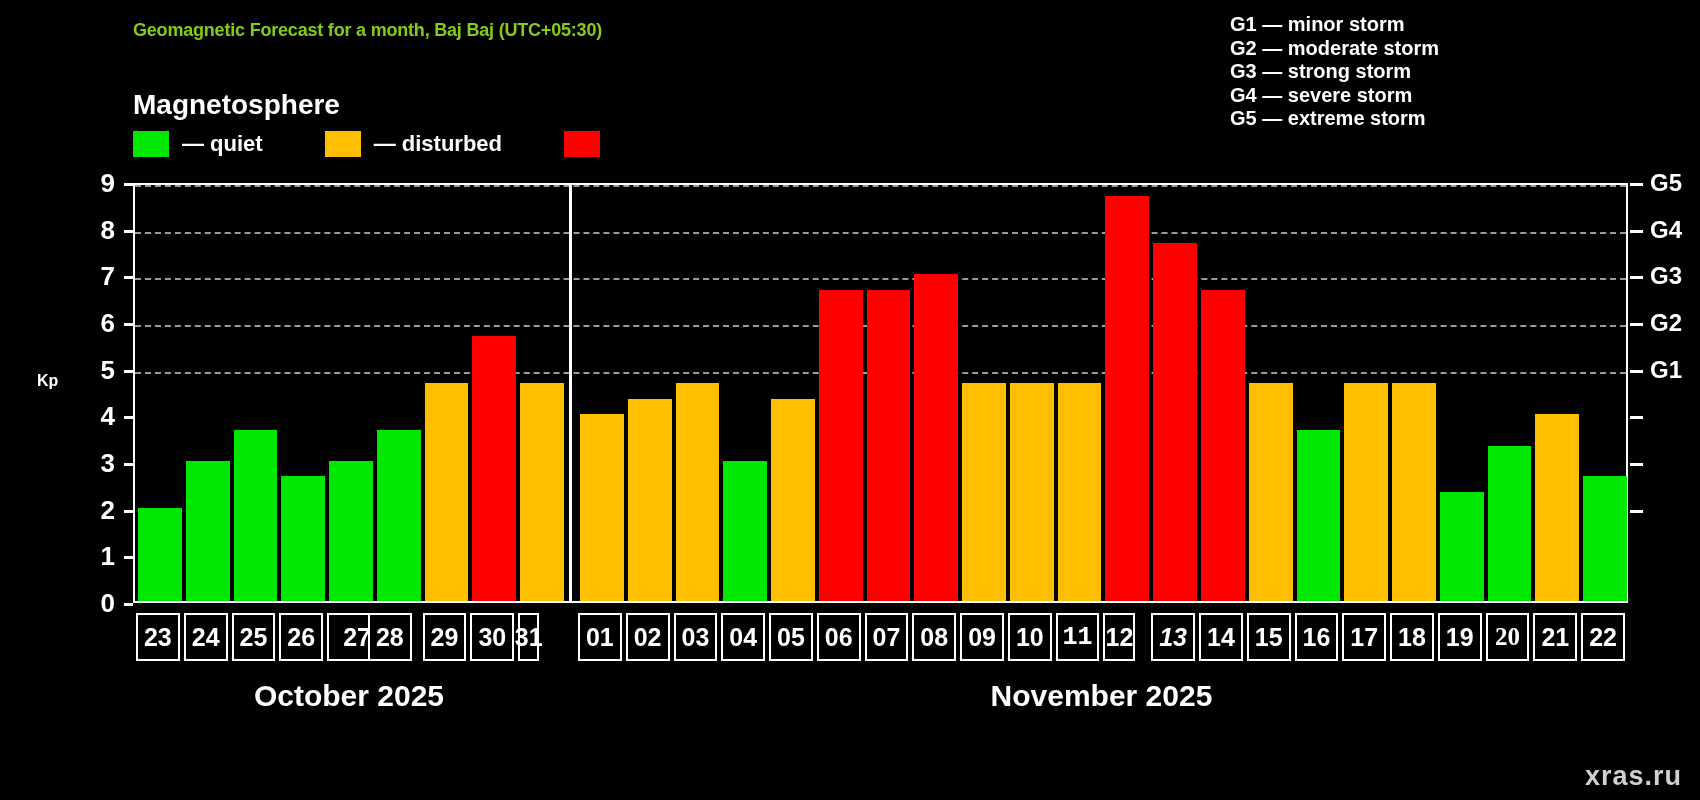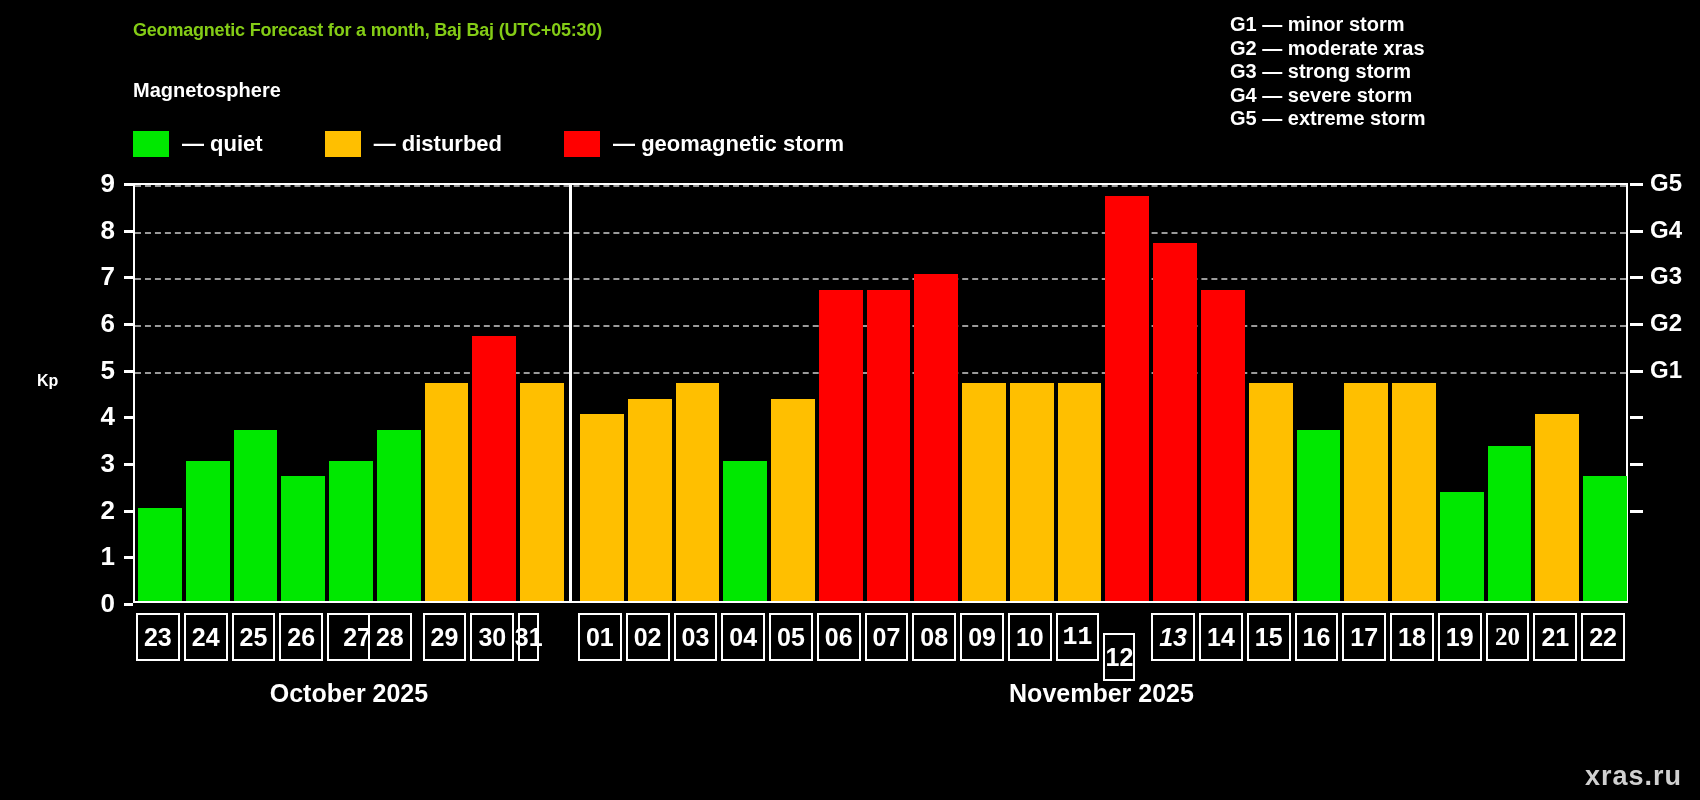--- a/index.html
+++ b/index.html
@@ -232,7 +232,7 @@
 
 <div id="g-scale">
   <span class="g-line">G1 — minor storm</span>
-  <span class="g-line">G2 — moderate xras</span>
+  <span class="g-line">G2 — moderate storm</span>
   <span class="g-line">G3 — strong storm</span>
   <span class="g-line">G4 — severe storm</span>
   <span class="g-line">G5 — extreme storm</span>

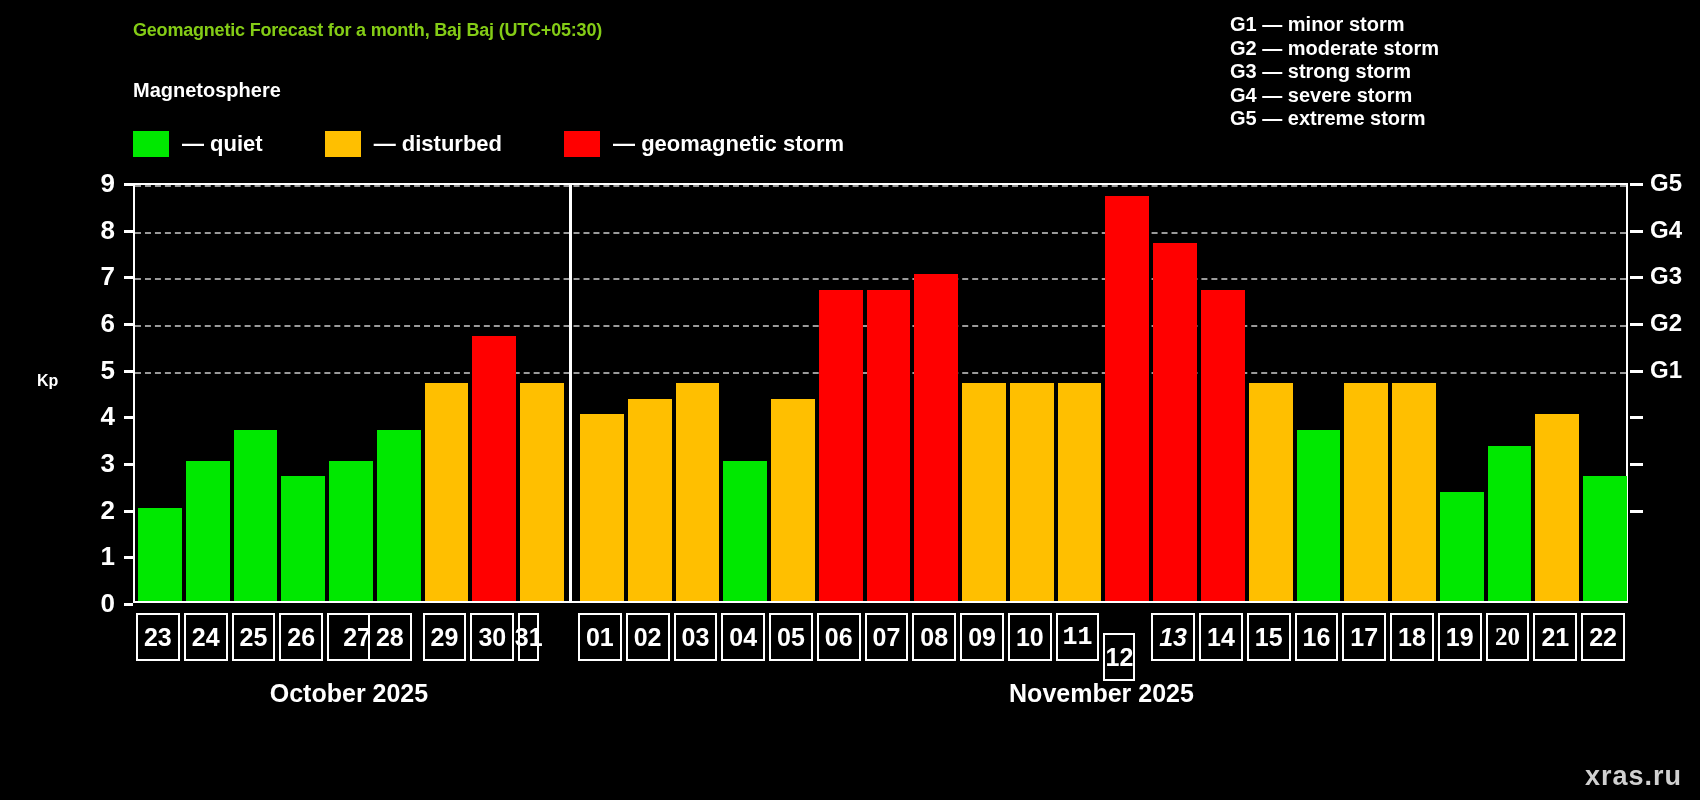--- a/index.html
+++ b/index.html
@@ -31,8 +31,8 @@
   #legend-heading {
     position: absolute;
     left: 133px;
-    top: 79px;
-    font-size: 20px;
+    top: 89px;
+    font-size: 28px;
     font-weight: bold;
     color: #ffffff;
     white-space: nowrap;

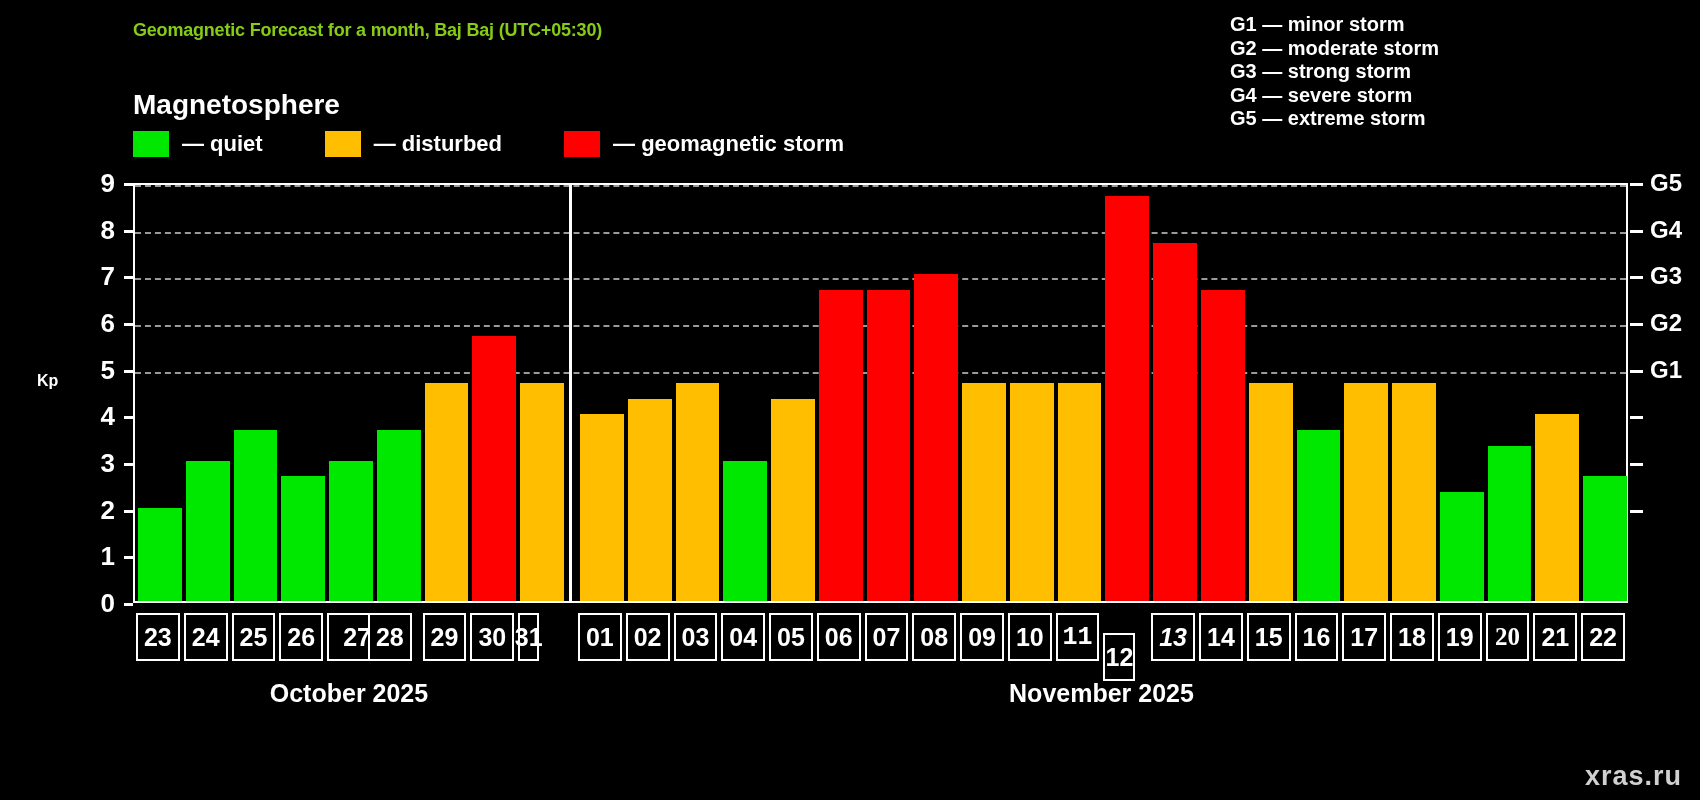--- a/index.html
+++ b/index.html
@@ -226,7 +226,6 @@
   <span class="legend-gap-2"></span>
   <div class="legend-item">
     <span class="legend-swatch" style="background: rgb(255, 0, 0);"></span>
-    <span class="legend-text">— geomagnetic storm</span>
   </div>
 </div>
 

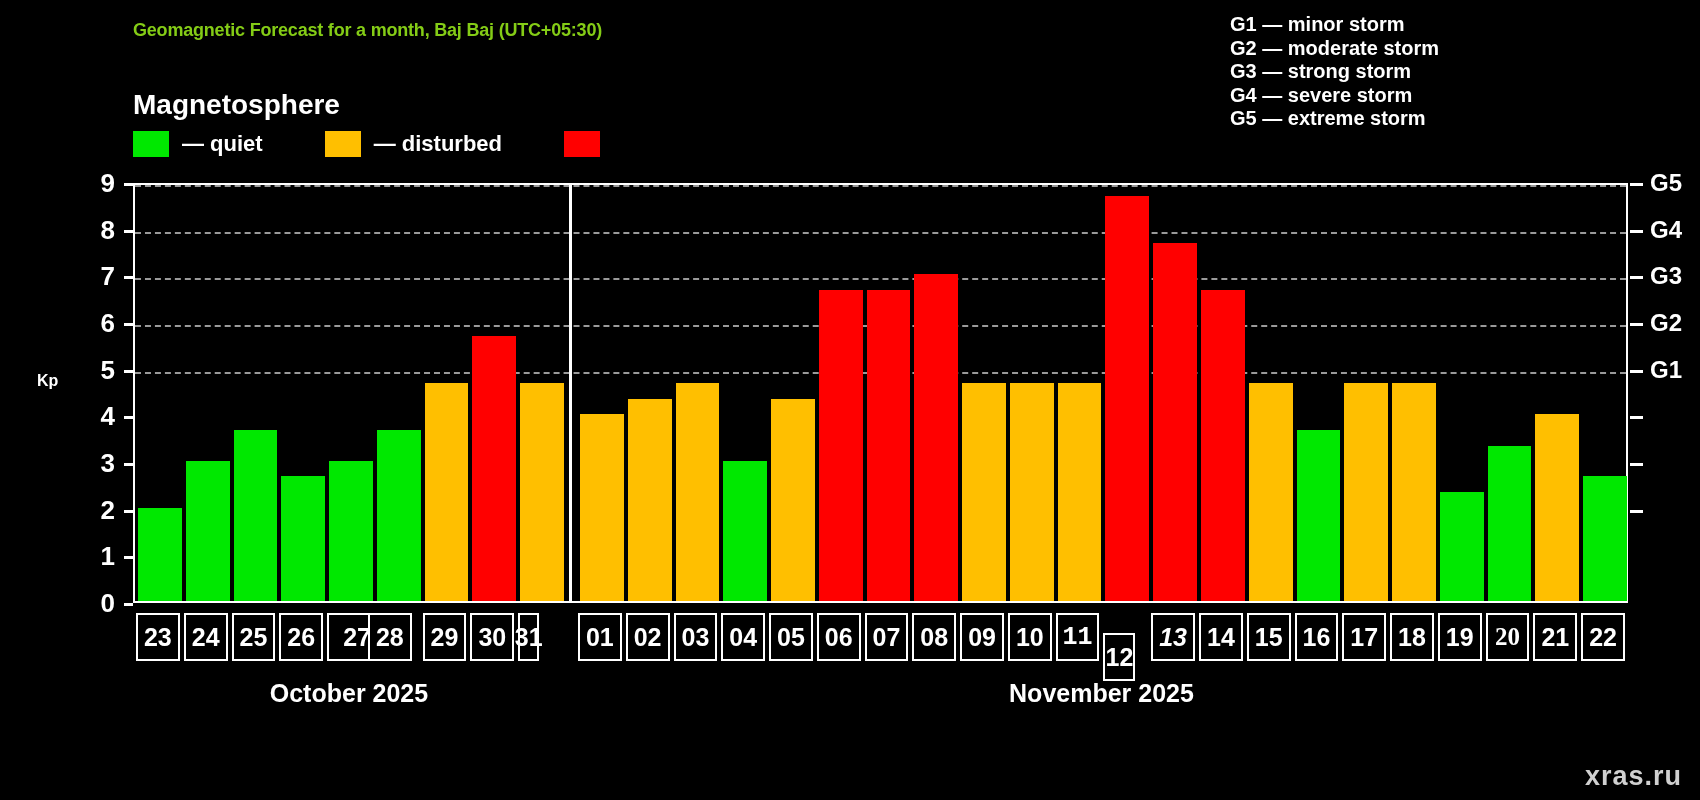--- a/index.html
+++ b/index.html
@@ -343,7 +343,7 @@
     <div class="date-box" style="left: 827.161px; width: 43.7742px;">09</div>
     <div class="date-box" style="left: 874.935px; width: 43.7742px;">10</div>
     <div class="date-box" style="left: 922.71px; width: 43.7742px; font-family: Liberation Mono, monospace;">11</div>
-    <div class="date-box" style="left: 970.484px; width: 32px; margin-top: 20px;">12</div>
+    <div class="date-box" style="left: 970.484px; width: 32px;">12</div>
     <div class="date-box" style="left: 1018.26px; width: 43.7742px; font-style: italic;">13</div>
     <div class="date-box" style="left: 1066.03px; width: 43.7742px;">14</div>
     <div class="date-box" style="left: 1113.81px; width: 43.7742px;">15</div>

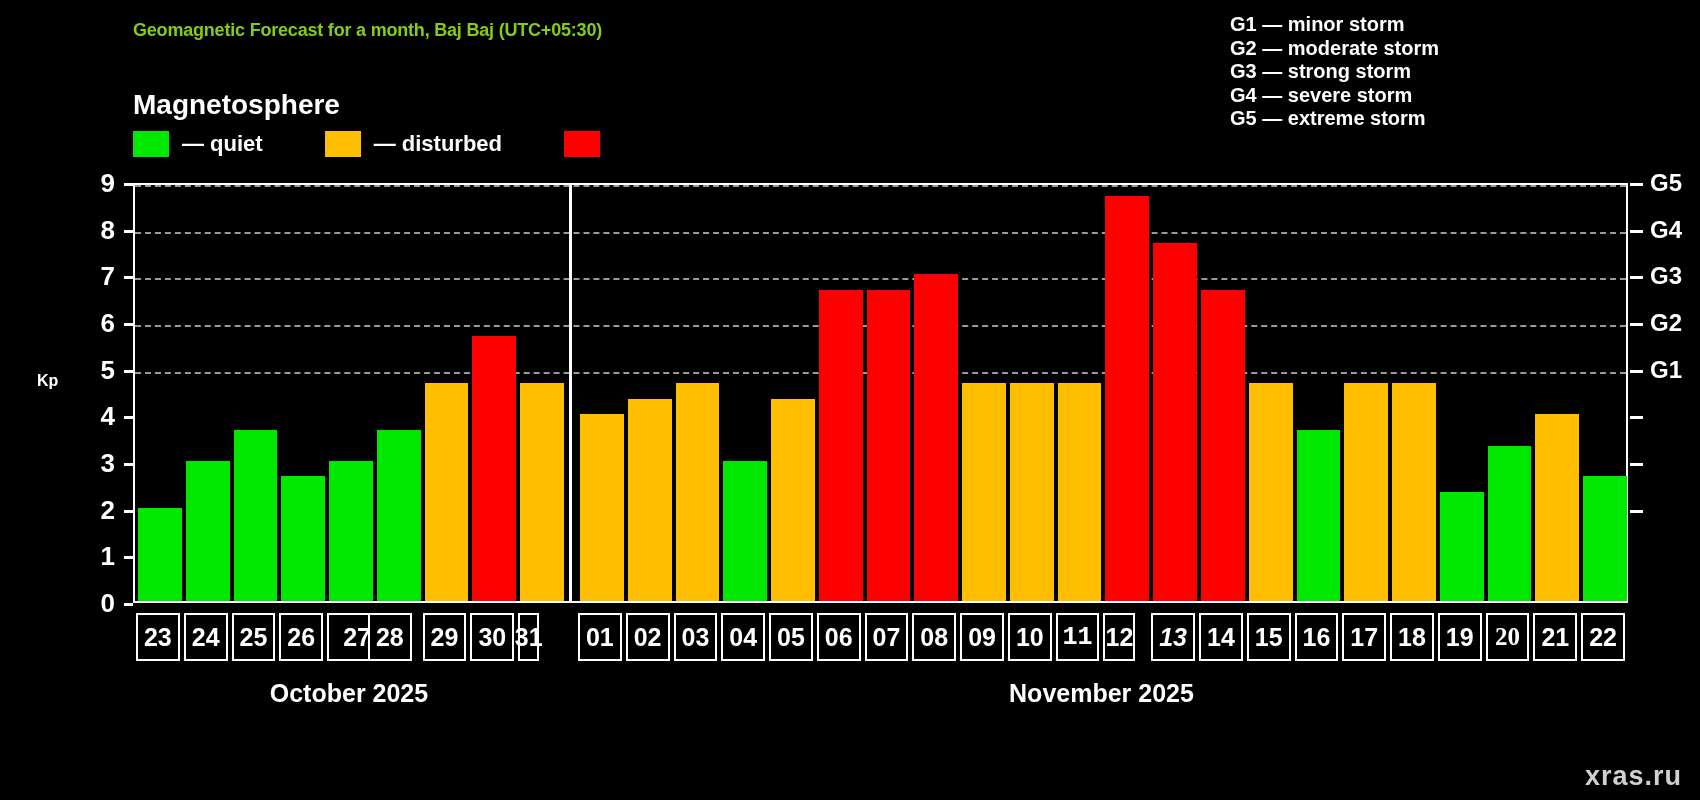--- a/index.html
+++ b/index.html
@@ -187,7 +187,7 @@
   .month-caption {
     position: absolute;
     top: 679px;
-    font-size: 25px;
+    font-size: 30px;
     font-weight: bold;
     color: #ffffff;
     text-align: right;

